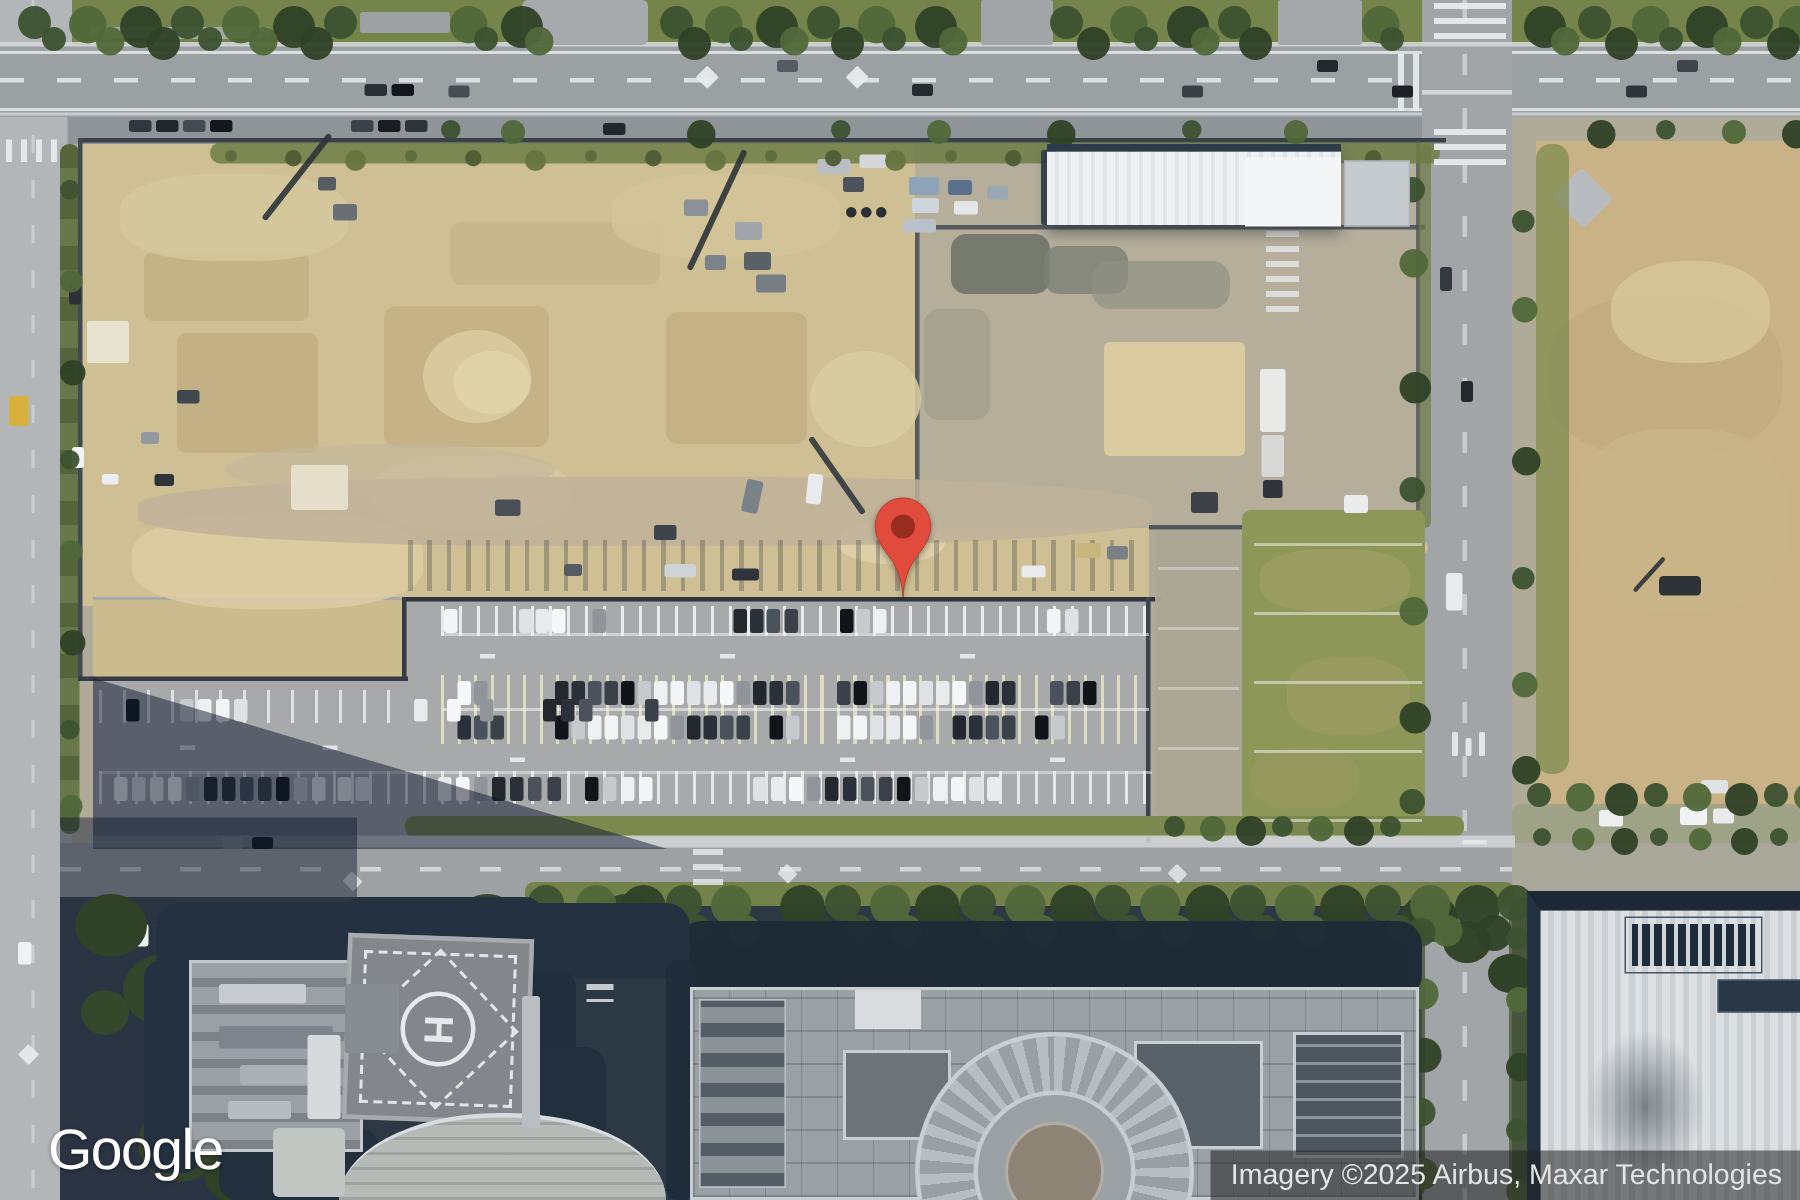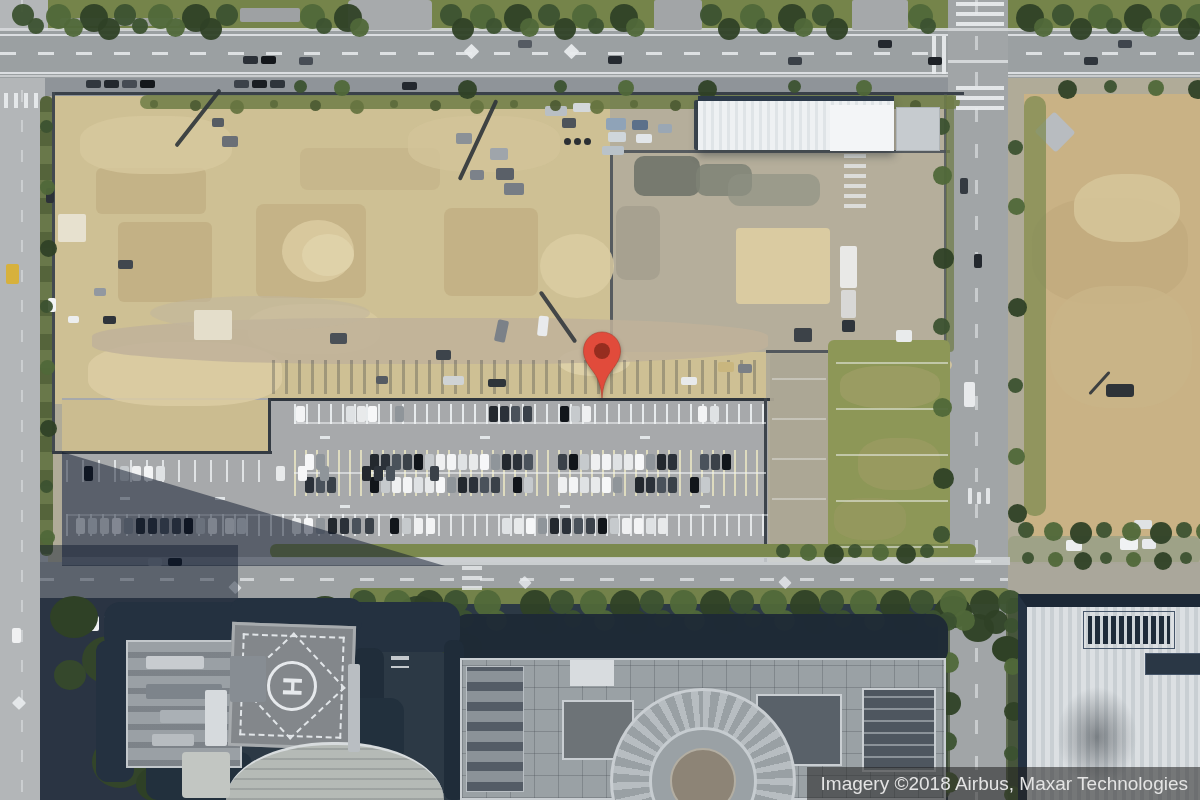--- a/index.html
+++ b/index.html
@@ -678,6 +678,7 @@
     <circle cx="21" cy="20" r="8" fill="#962d1f"></circle>
   </svg>
 
+  <div class="glogo">Google</div>
   <div class="attrib">Imagery ©2018 Airbus, Maxar Technologies</div>
 </div>
 

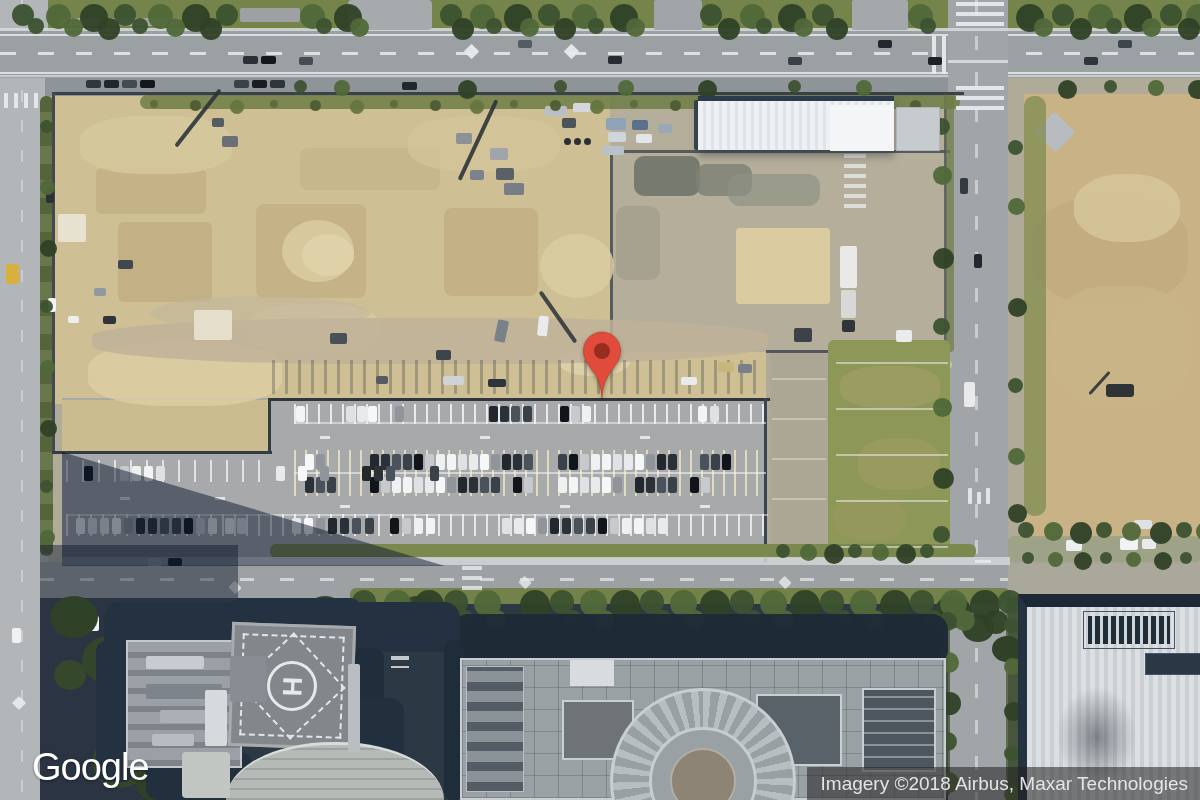--- a/index.html
+++ b/index.html
@@ -679,7 +679,7 @@
   </svg>
 
   <div class="glogo">Google</div>
-  <div class="attrib">Imagery ©2018 Airbus, Maxar Technologies</div>
+  <div class="attrib">Imagery ©2025 Airbus, Maxar Technologies</div>
 </div>
 
 </body></html>

